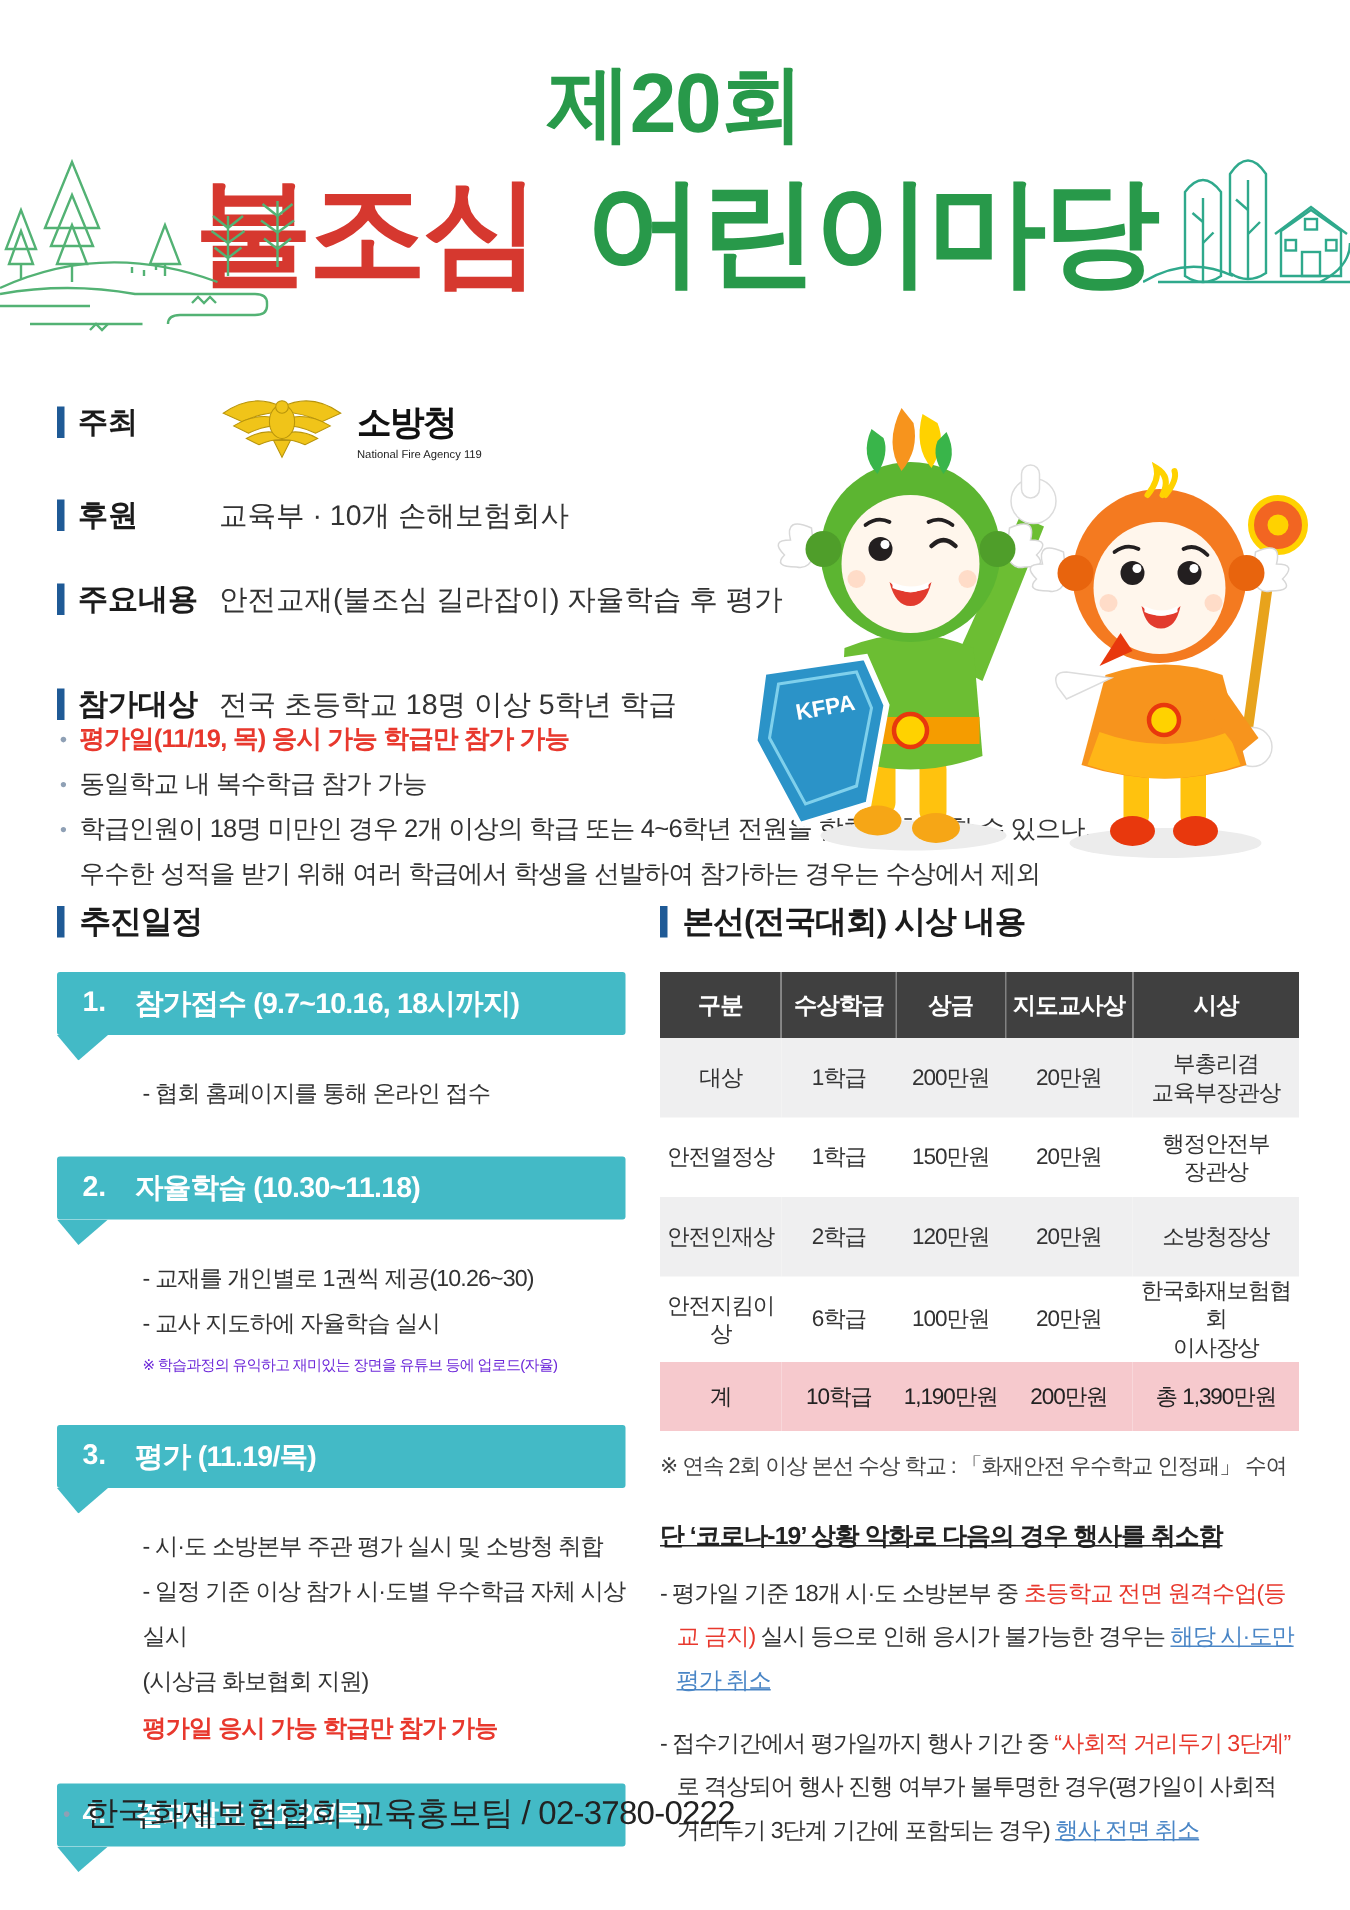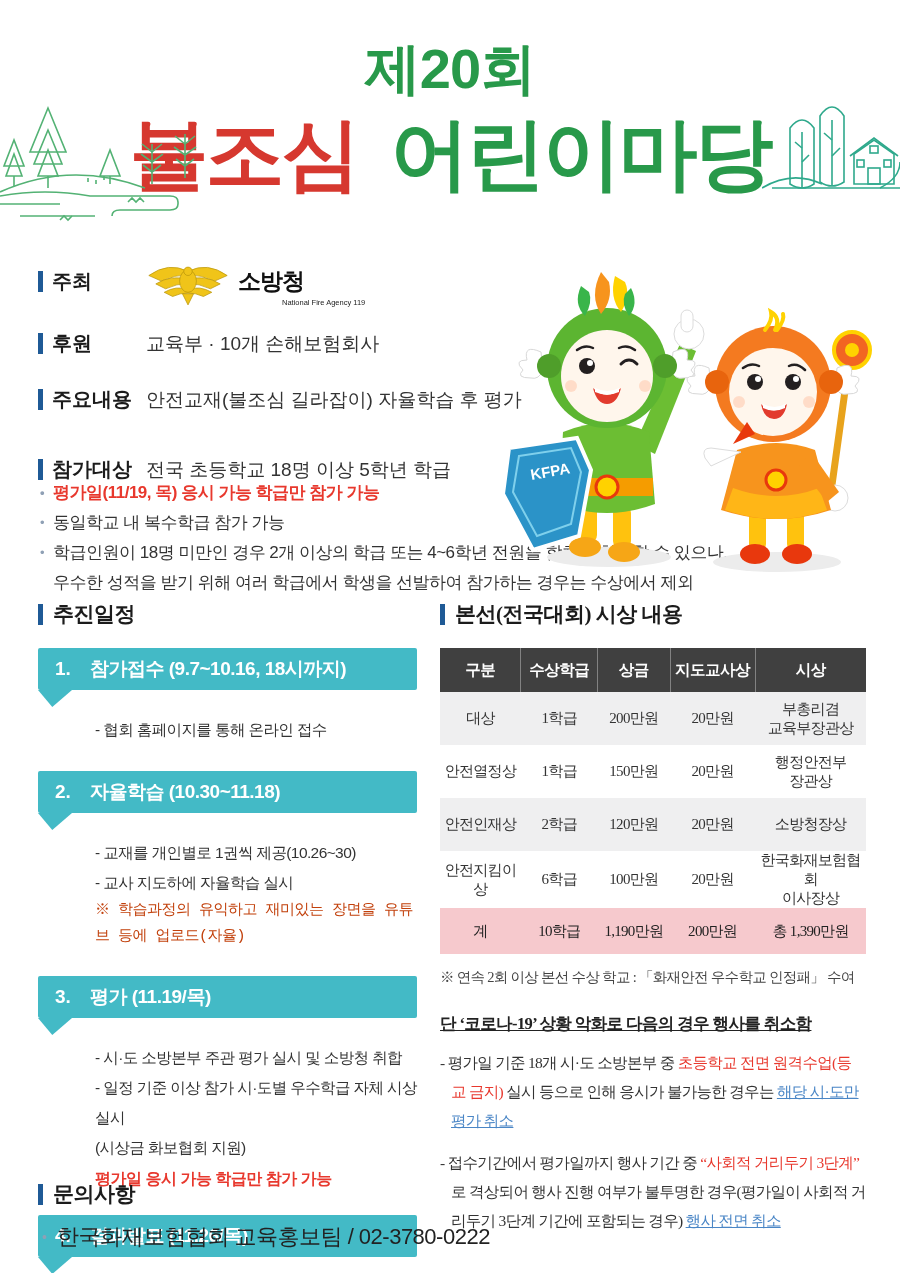--- a/index.html
+++ b/index.html
@@ -26,7 +26,7 @@
   .row-host .logos { display:flex; align-items:center; gap:22px; margin-top:-8px; }
   .logo-unit { display:flex; align-items:center; gap:8px; }
   .logo-name { font-size:23px; font-weight:800; color:#111; letter-spacing:-1px; }
-  .logo-sub { font-size:7.5px; color:#222; letter-spacing:0; text-align:center; margin-top:1px;margin-left:44px; }
+  .logo-sub { font-size:7.5px; color:#222; letter-spacing:0; text-align:center; margin-top:1px; }
   .row-sponsor { top:330px; }
   .row-content { top:386px; }
   .row-target { top:440px;margin-top:16px; }

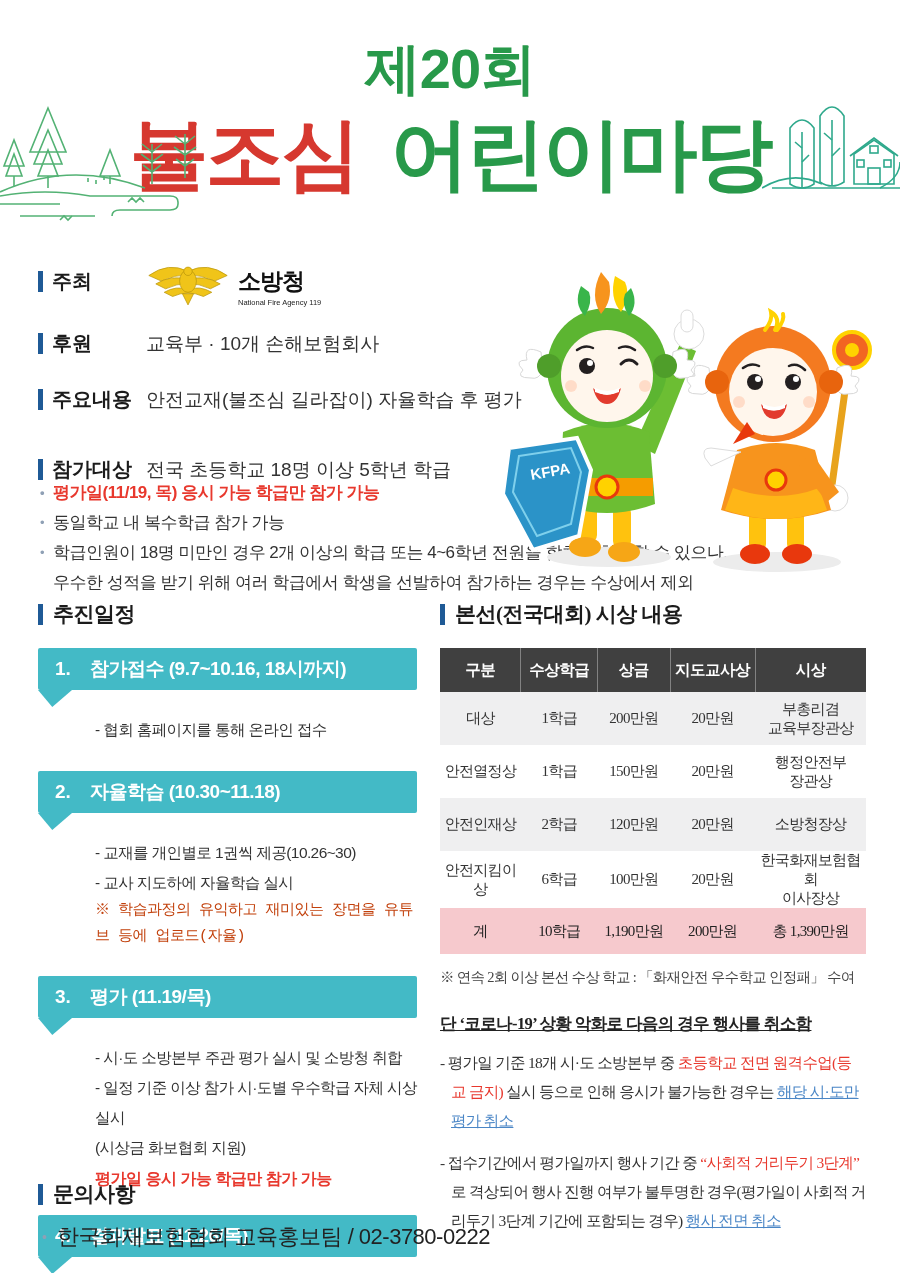--- a/index.html
+++ b/index.html
@@ -39,7 +39,7 @@
 
   
   .col-left  { position:absolute; left:38px;  top:600px; width:379px; }
-  .col-right { position:absolute; left:440px; top:600px; width:426px;font-family:Liberation Serif, serif; }
+  .col-right { position:absolute; left:440px; top:600px; width:426px; }
   .col-head { display:flex; align-items:center; gap:10px; font-size:21px; font-weight:800; color:#1b1b1b; letter-spacing:-0.5px; }
 
   

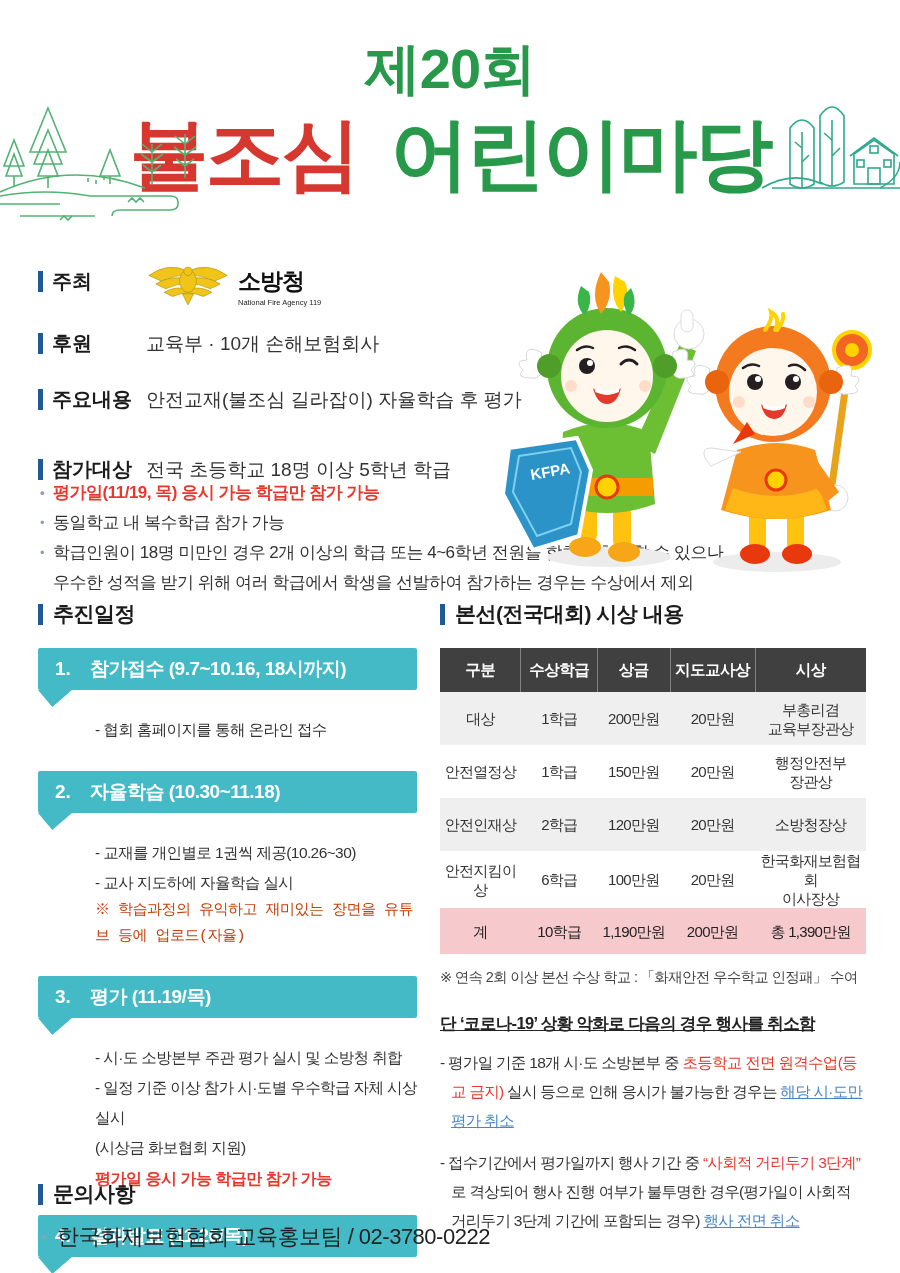--- a/index.html
+++ b/index.html
@@ -51,7 +51,7 @@
   .tail { width:34px; height:17px; background:#43bac6; clip-path:polygon(0 0,100% 0,42% 100%); }
   .step-body { padding:8px 0 0 57px; }
   .s-detail { font-size:15.5px; color:#333; line-height:30px; letter-spacing:-0.6px; }
-  .s-note { font-size:15px; color:#c2410c; line-height:26px; letter-spacing:-0.5px;font-family:Liberation Mono, monospace; }
+  .s-note { font-size:10px; color:#6d28d9; line-height:26px; letter-spacing:-0.5px; }
   .s-red { font-size:16px; color:#e8382d; font-weight:700; line-height:32px; letter-spacing:-0.5px; }
   .gap1 { height:26px; } .gap2 { height:26px; } .gap3 { height:20px; }
 

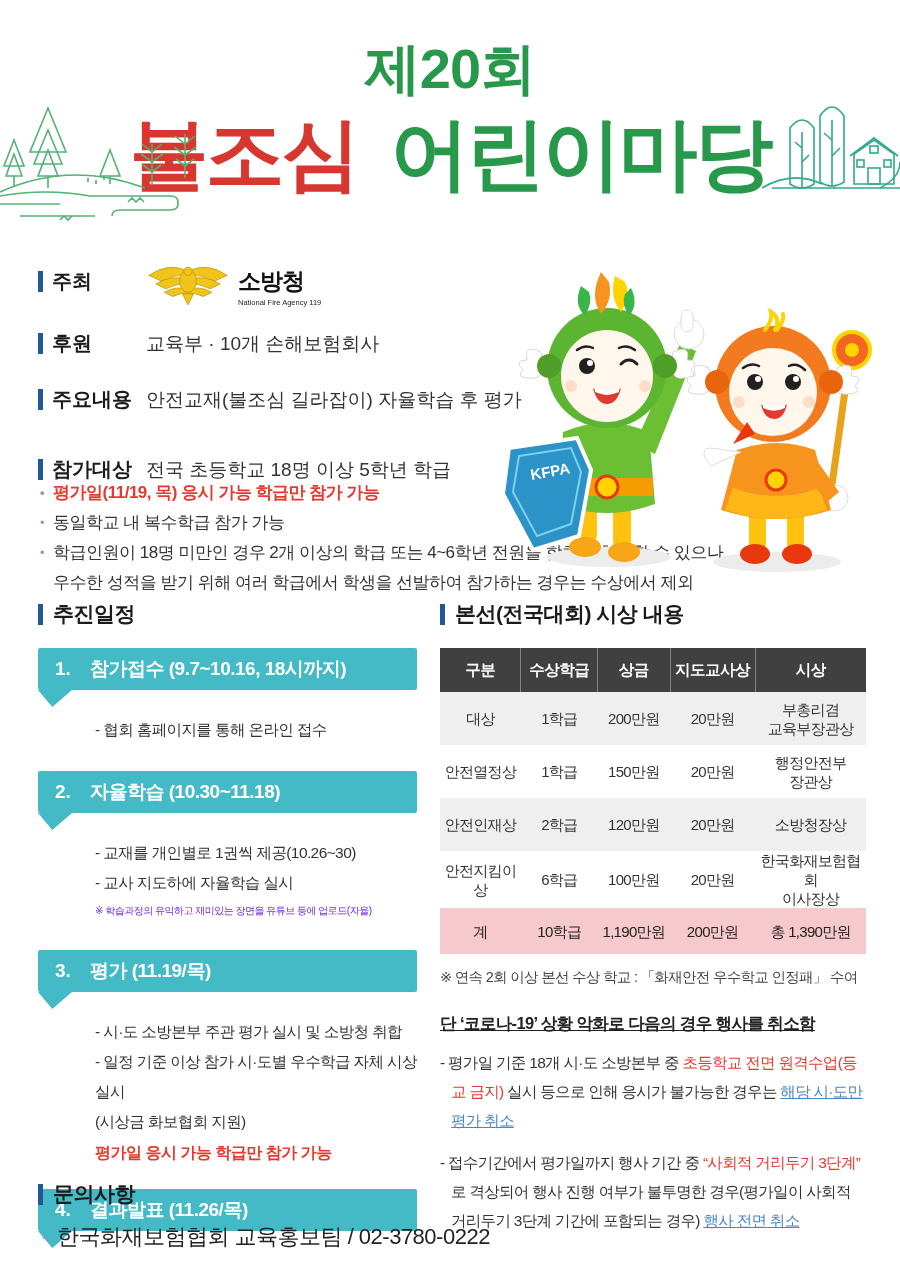--- a/index.html
+++ b/index.html
@@ -434,10 +434,6 @@
   </div>
 
   <div class="contact">
-    <div class="col-head">
-        <span class="bar"></span>
-        <span>문의사항</span>
-      </div>
     <div class="contact-line">
       <span class="dot">•</span>
       <span class="contact-value">한국화재보험협회 교육홍보팀 / 02-3780-0222</span>

